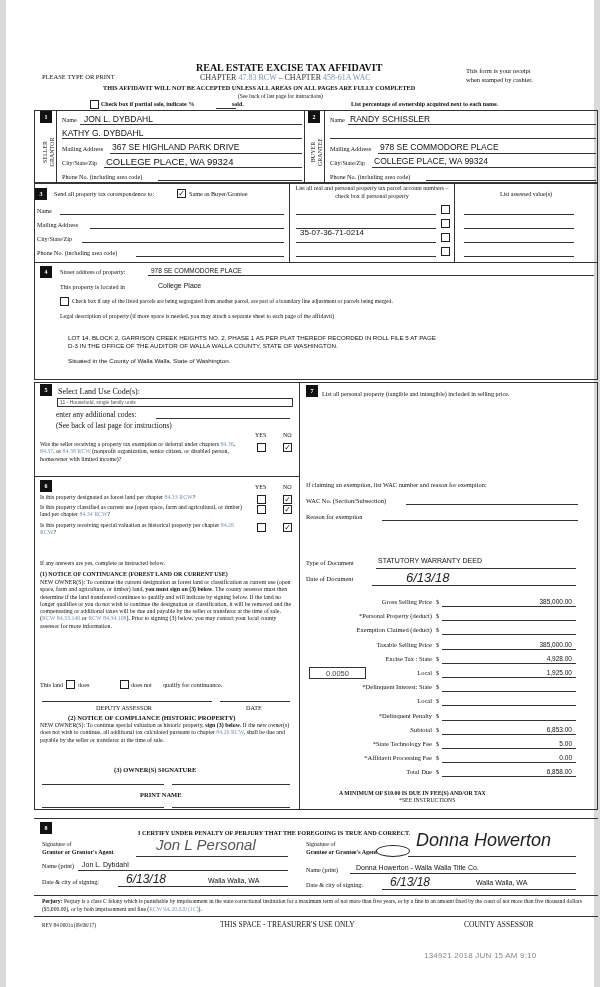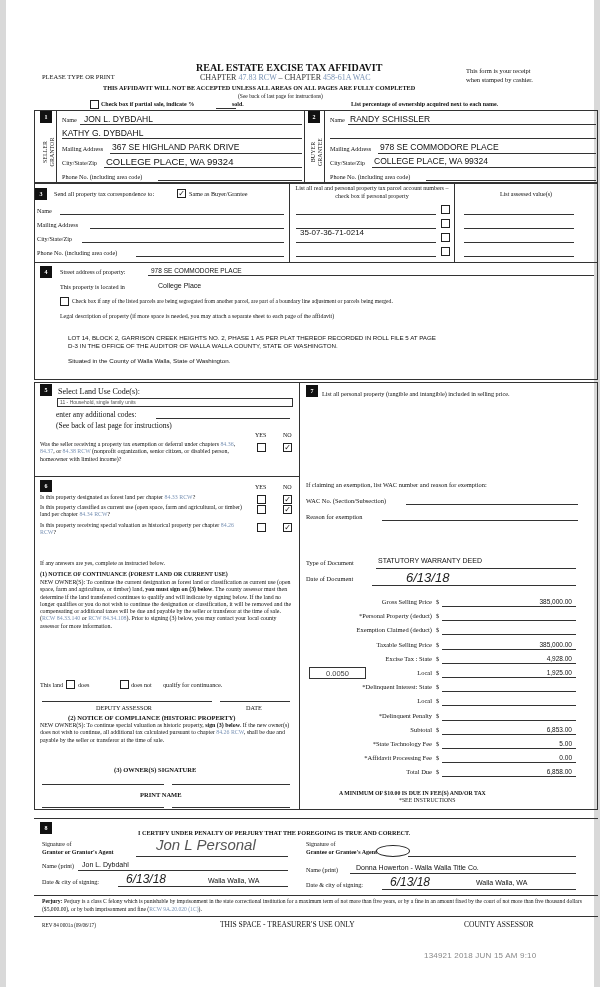--- a/index.html
+++ b/index.html
@@ -296,6 +296,7 @@
   </div>
   <div class="abs" style="left:370px;top:845px;width:34px;height:12px;border:1px solid #222;border-radius:50%;"></div>
   <div class="line" style="left:402px;top:856px;width:168px;"></div>
+  <div class="hand" style="left:410px;top:830px;font-size:18px;">Donna Howerton</div>
   <div class="lbl" style="left:300px;top:866px;">Name (print)</div>
   <div class="line" style="left:344px;top:873px;width:226px;"></div>
   <div class="val" style="left:350px;top:864px;font-size:7px;">Donna Howerton - Walla Walla Title Co.</div>

